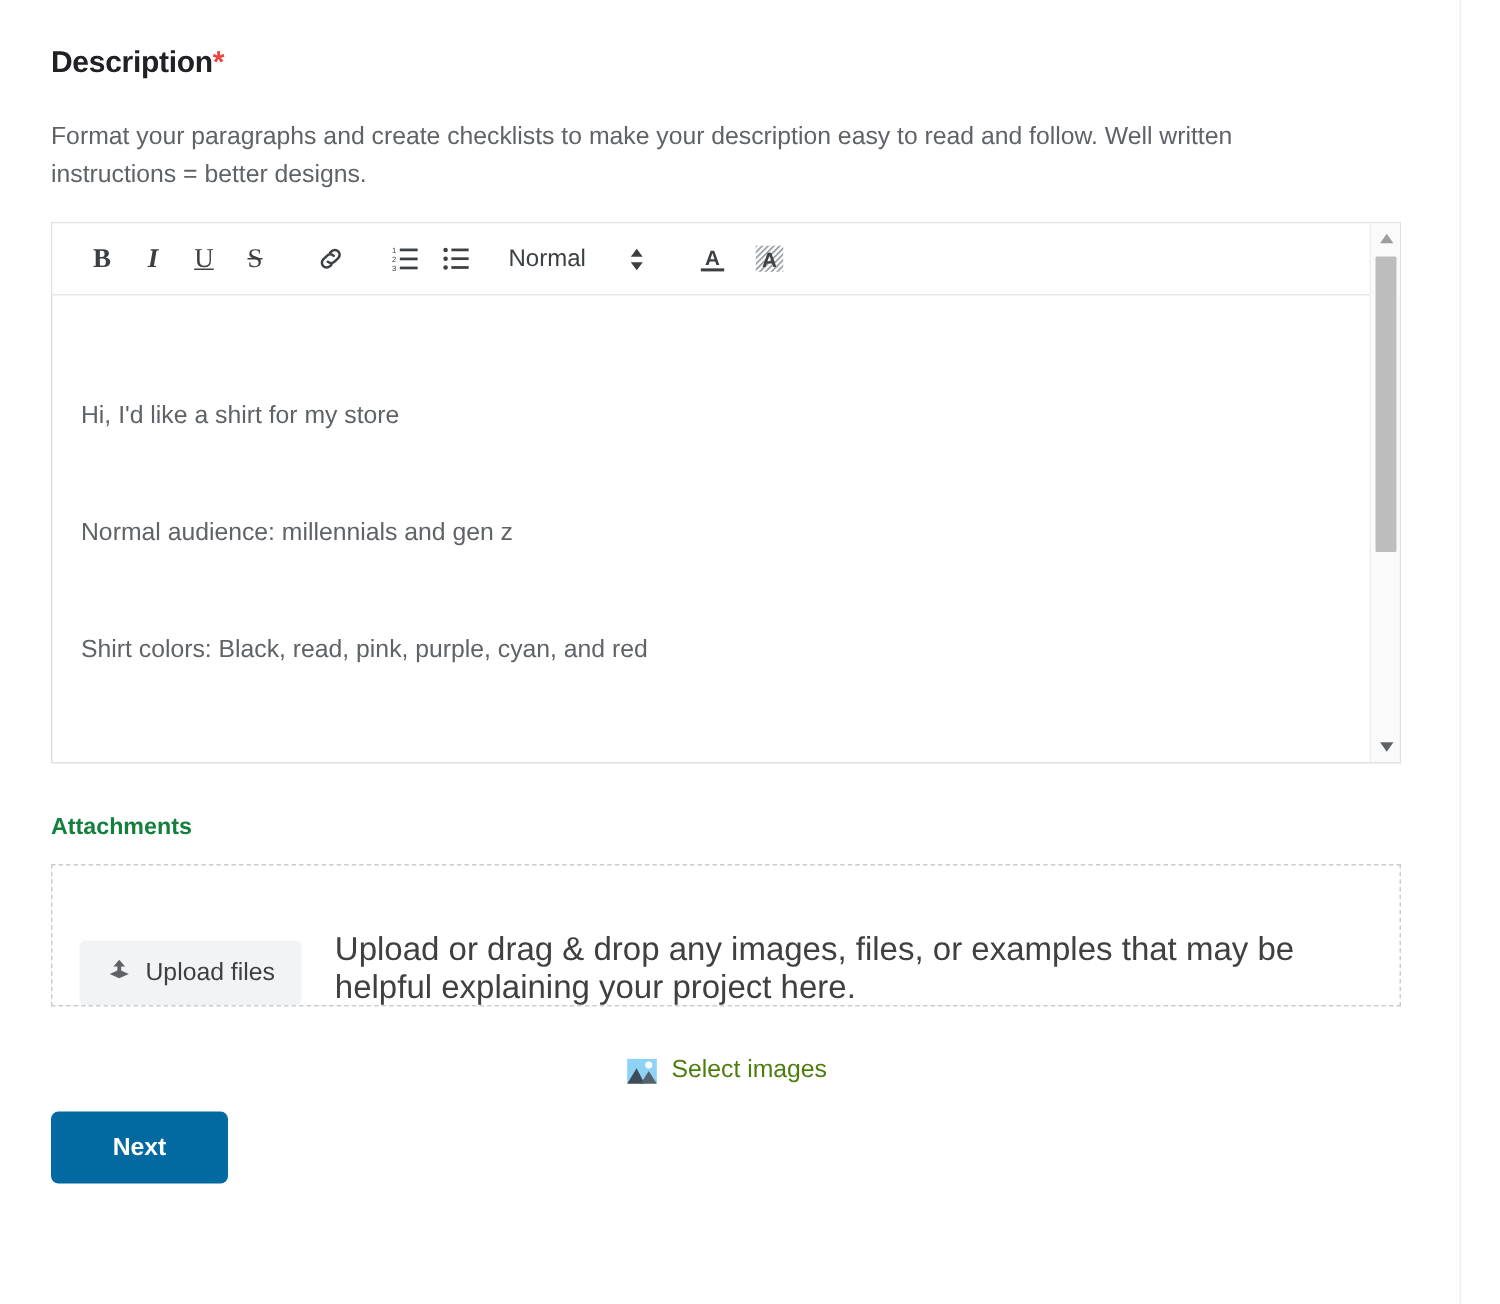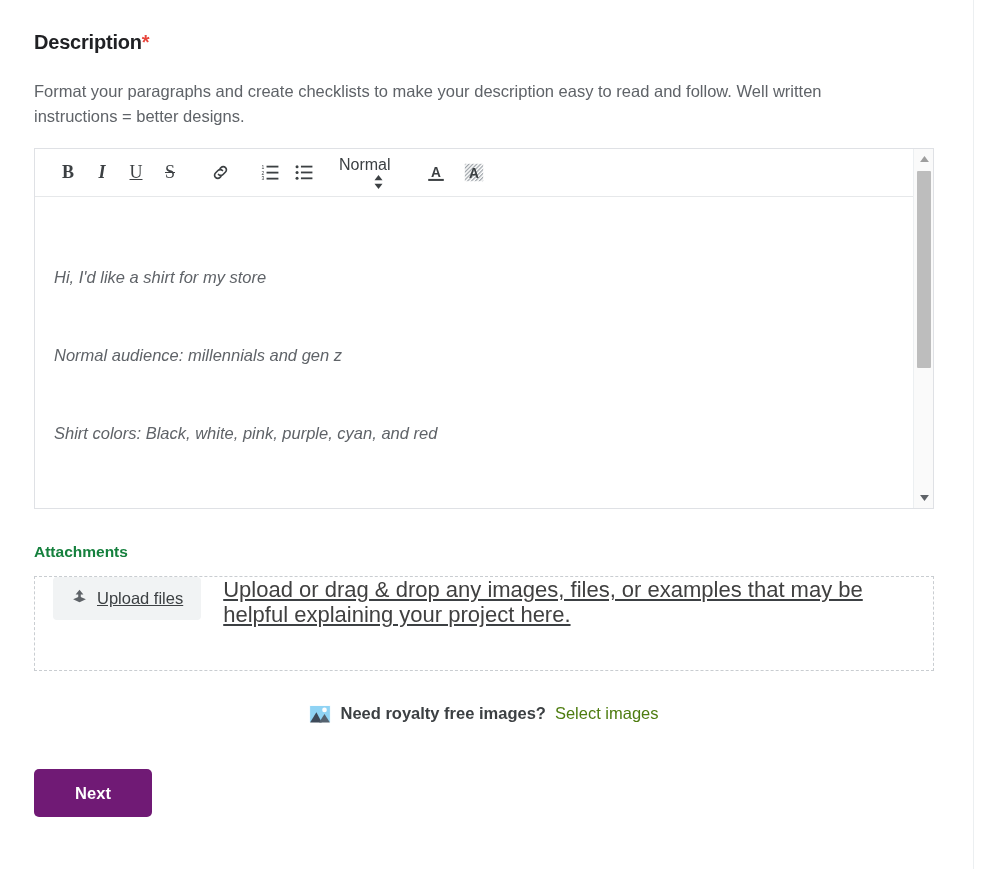--- a/index.html
+++ b/index.html
@@ -97,7 +97,6 @@
     align-items: center;
     margin-left: 18px;
     cursor: pointer;
-    flex-direction: column;
   }
   .tb-select-label {
     font-size: 16px;

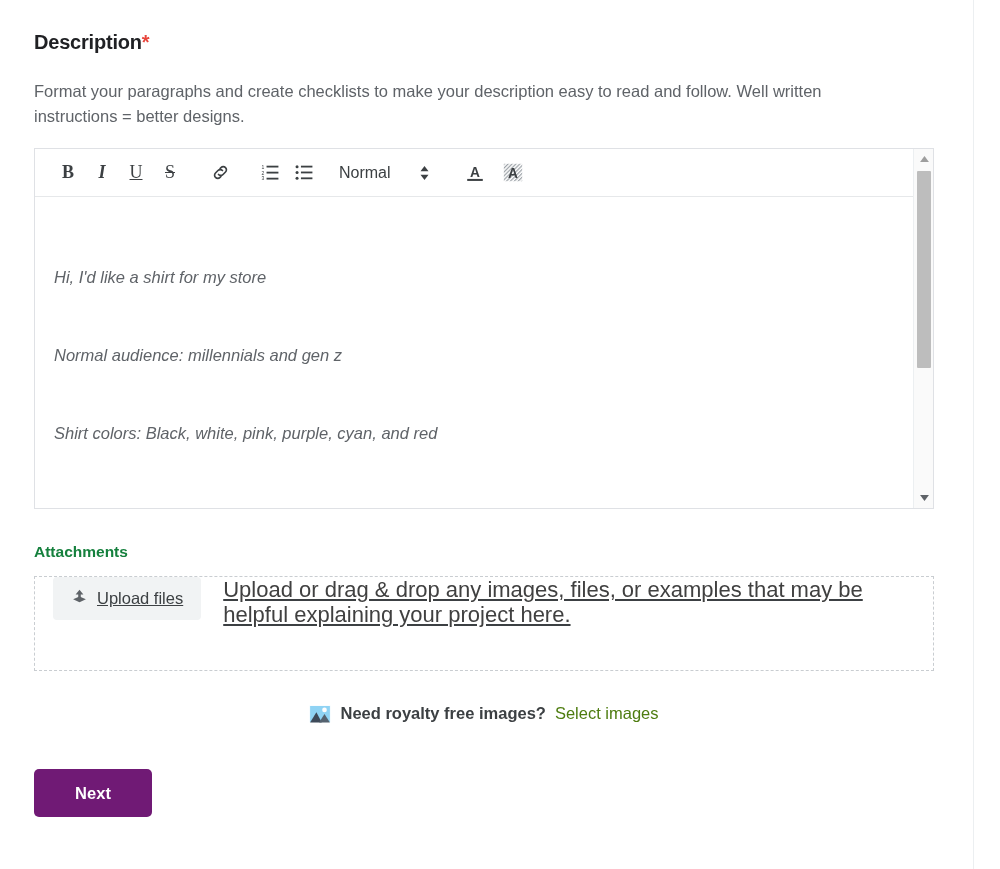--- a/index.html
+++ b/index.html
@@ -128,7 +128,6 @@
     right: 0;
     bottom: 0;
     overflow: hidden;
-    font-style: italic;
   }
   .editor-text {
     padding: 14px 40px 0 19px;

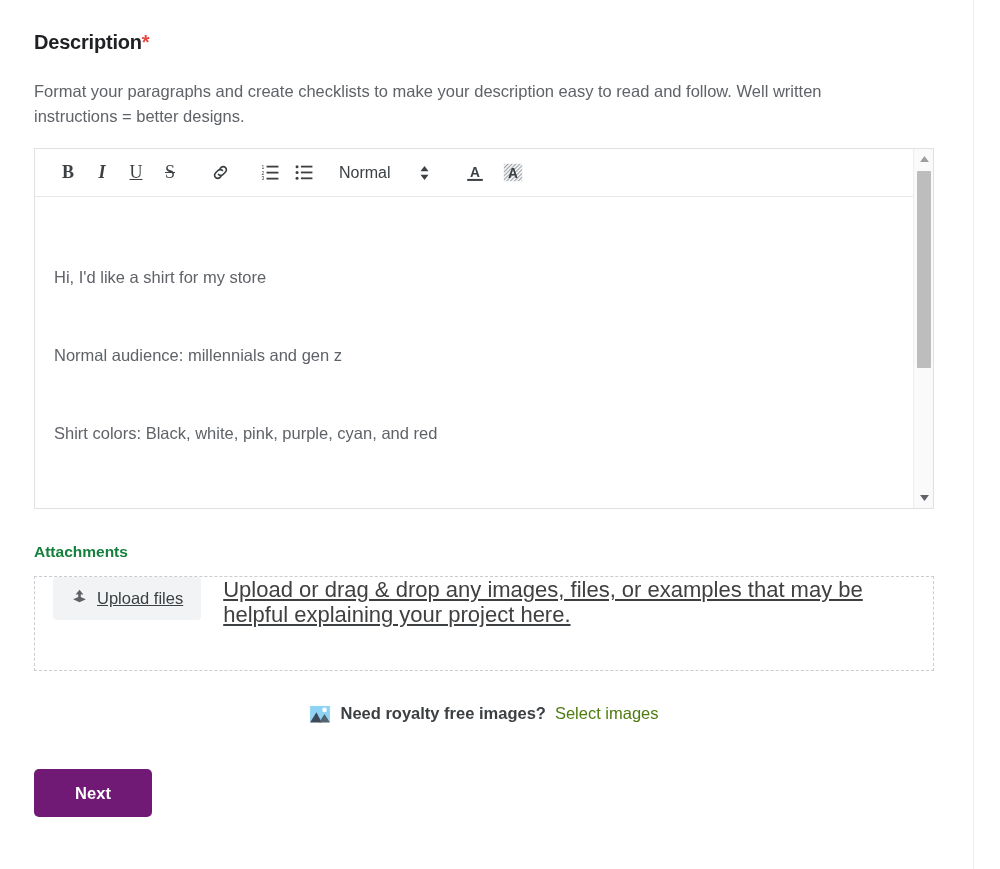--- a/index.html
+++ b/index.html
@@ -333,7 +333,7 @@
       <div class="editor-text">
         <div>Hi, I'd like a shirt for my store</div>
         <div>Normal audience: millennials and gen z</div>
-        <div>Shirt colors: Black, white, pink, purple, cyan, and red</div>
+        <div>Shirt colors: Black, read, pink, purple, cyan, and red</div>
         <div class="blank"></div>
         
         

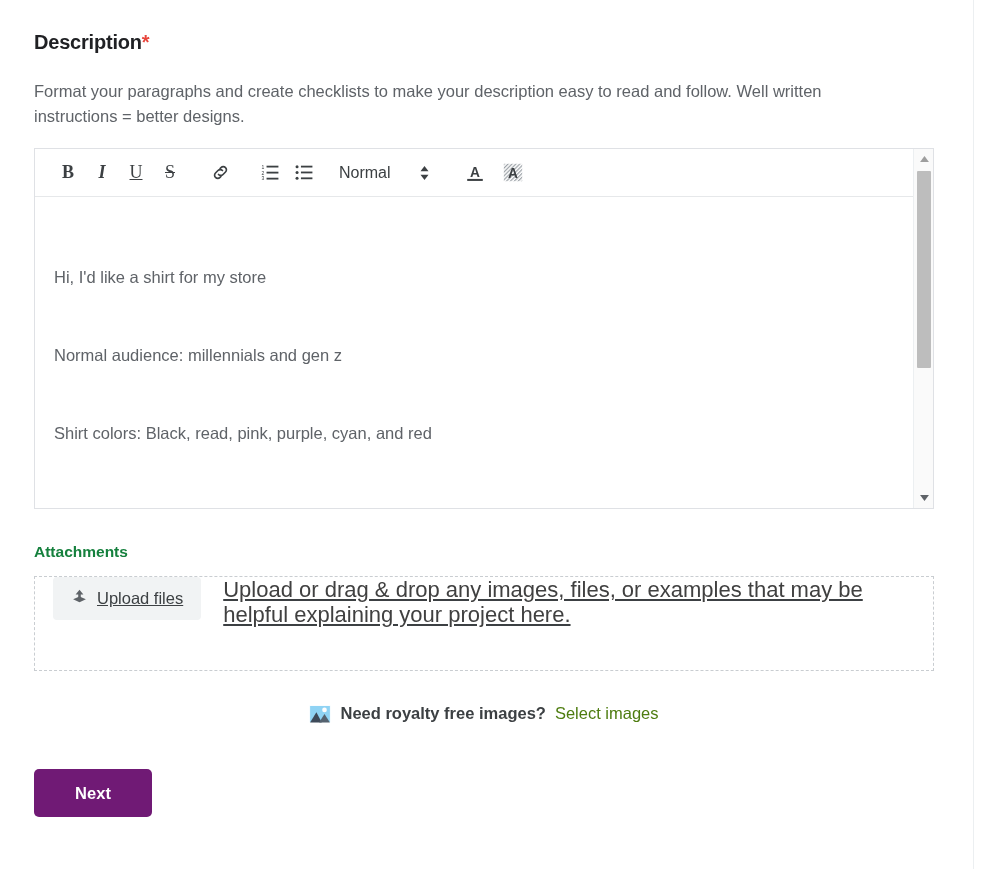--- a/index.html
+++ b/index.html
@@ -181,9 +181,8 @@
     height: 95px;
     border: 1px dashed #c9cdd1;
     display: flex;
-    align-items: flex-start;
+    align-items: flex-end;
     padding-left: 18px;
-    text-decoration: underline;
   }
   .upload-btn {
     background: #f1f3f4;

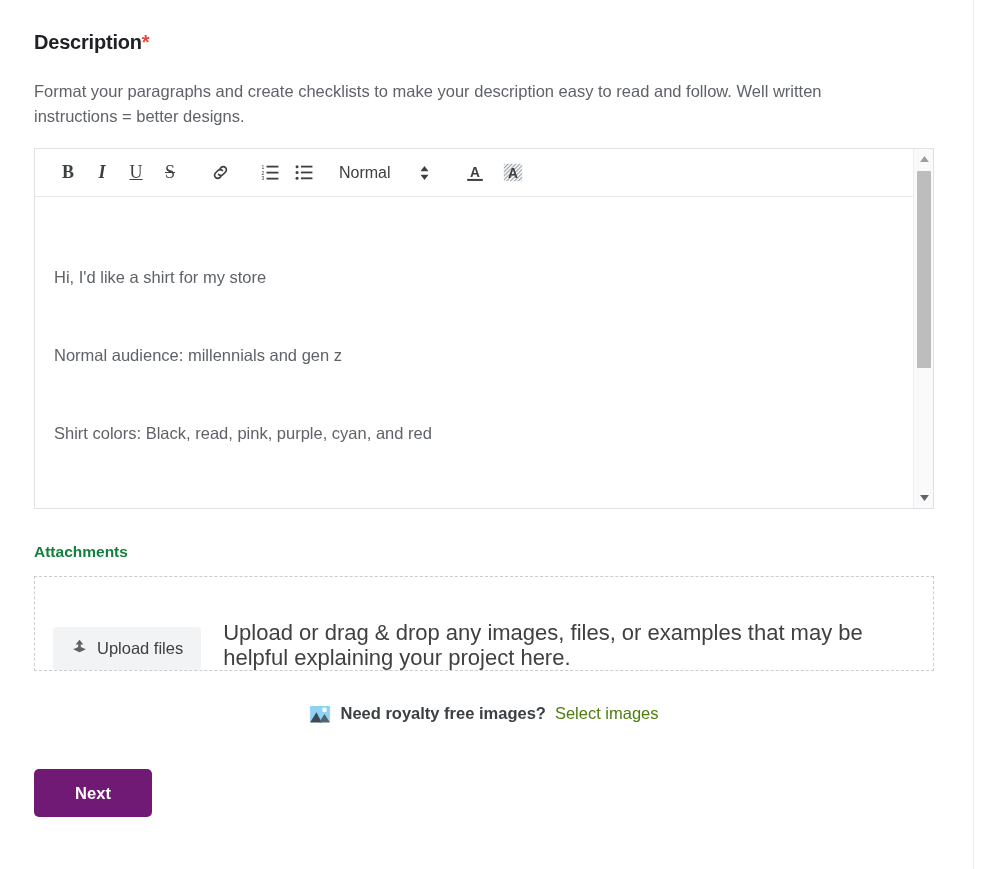--- a/index.html
+++ b/index.html
@@ -386,7 +386,6 @@
         <polygon points="11,19.5 17,10 23,19.5" fill="#55626f"></polygon>
       </svg>
     </span>
-    <span class="royalty-label">Need royalty free images?</span>
     <span class="royalty-link">Select images</span>
   </div>
 

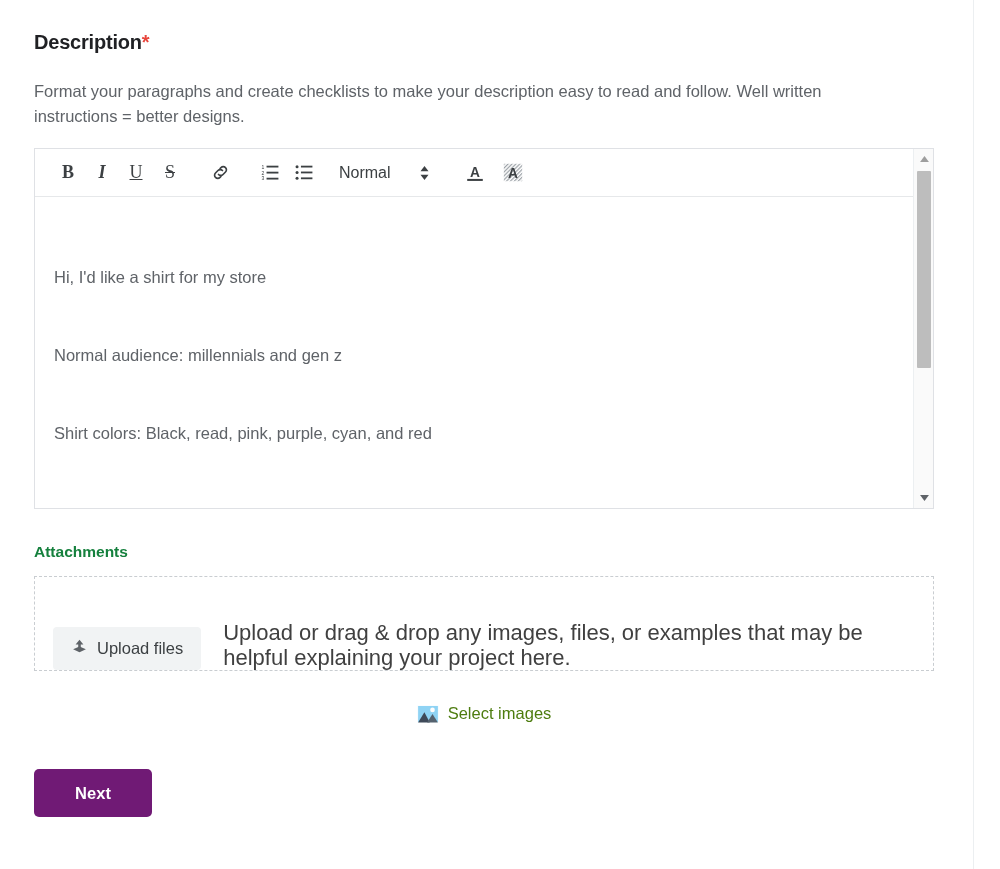--- a/index.html
+++ b/index.html
@@ -231,10 +231,10 @@
 
   
   .next-btn {
-    margin-top: 46px;
+    margin-top: 18px;
     width: 118px;
     height: 48px;
-    background: #701a75;
+    background: #0369a1;
     color: #ffffff;
     border: none;
     border-radius: 5px;

